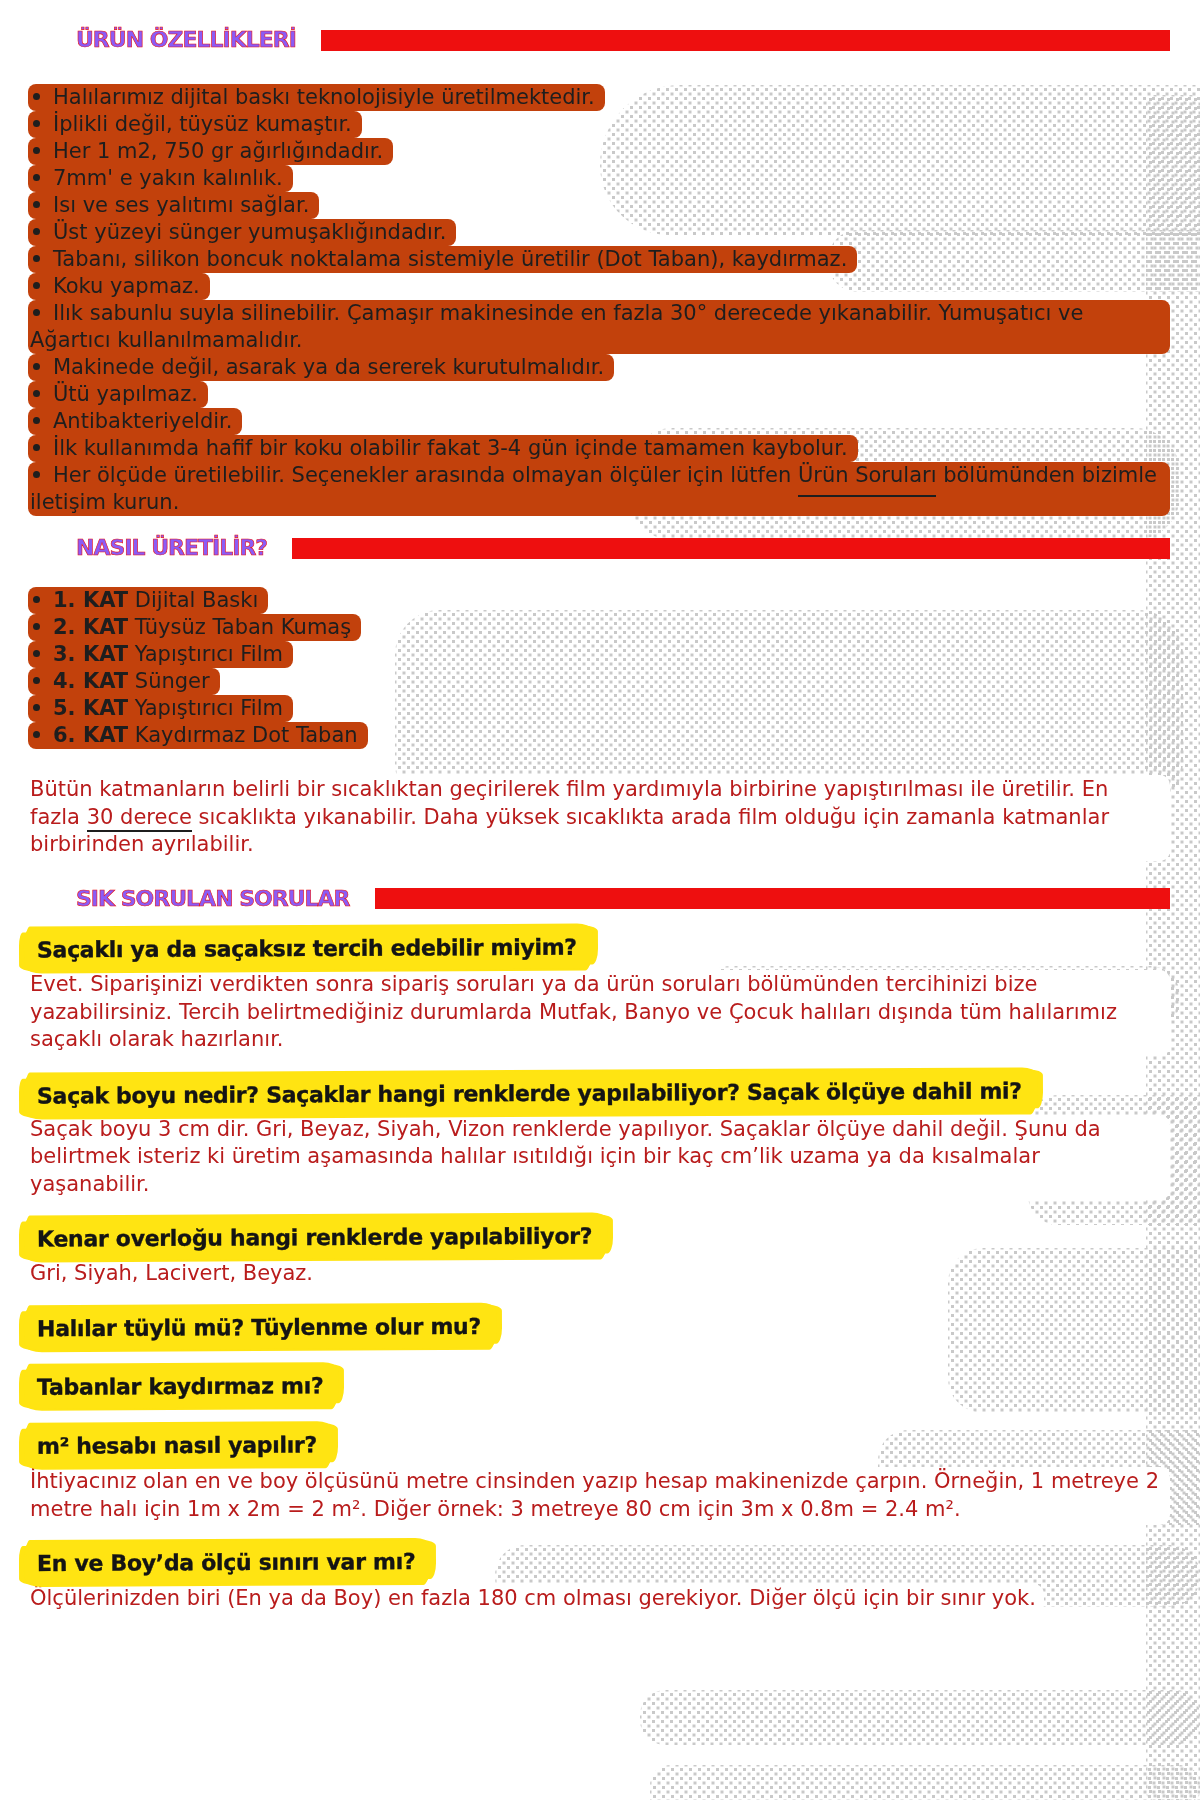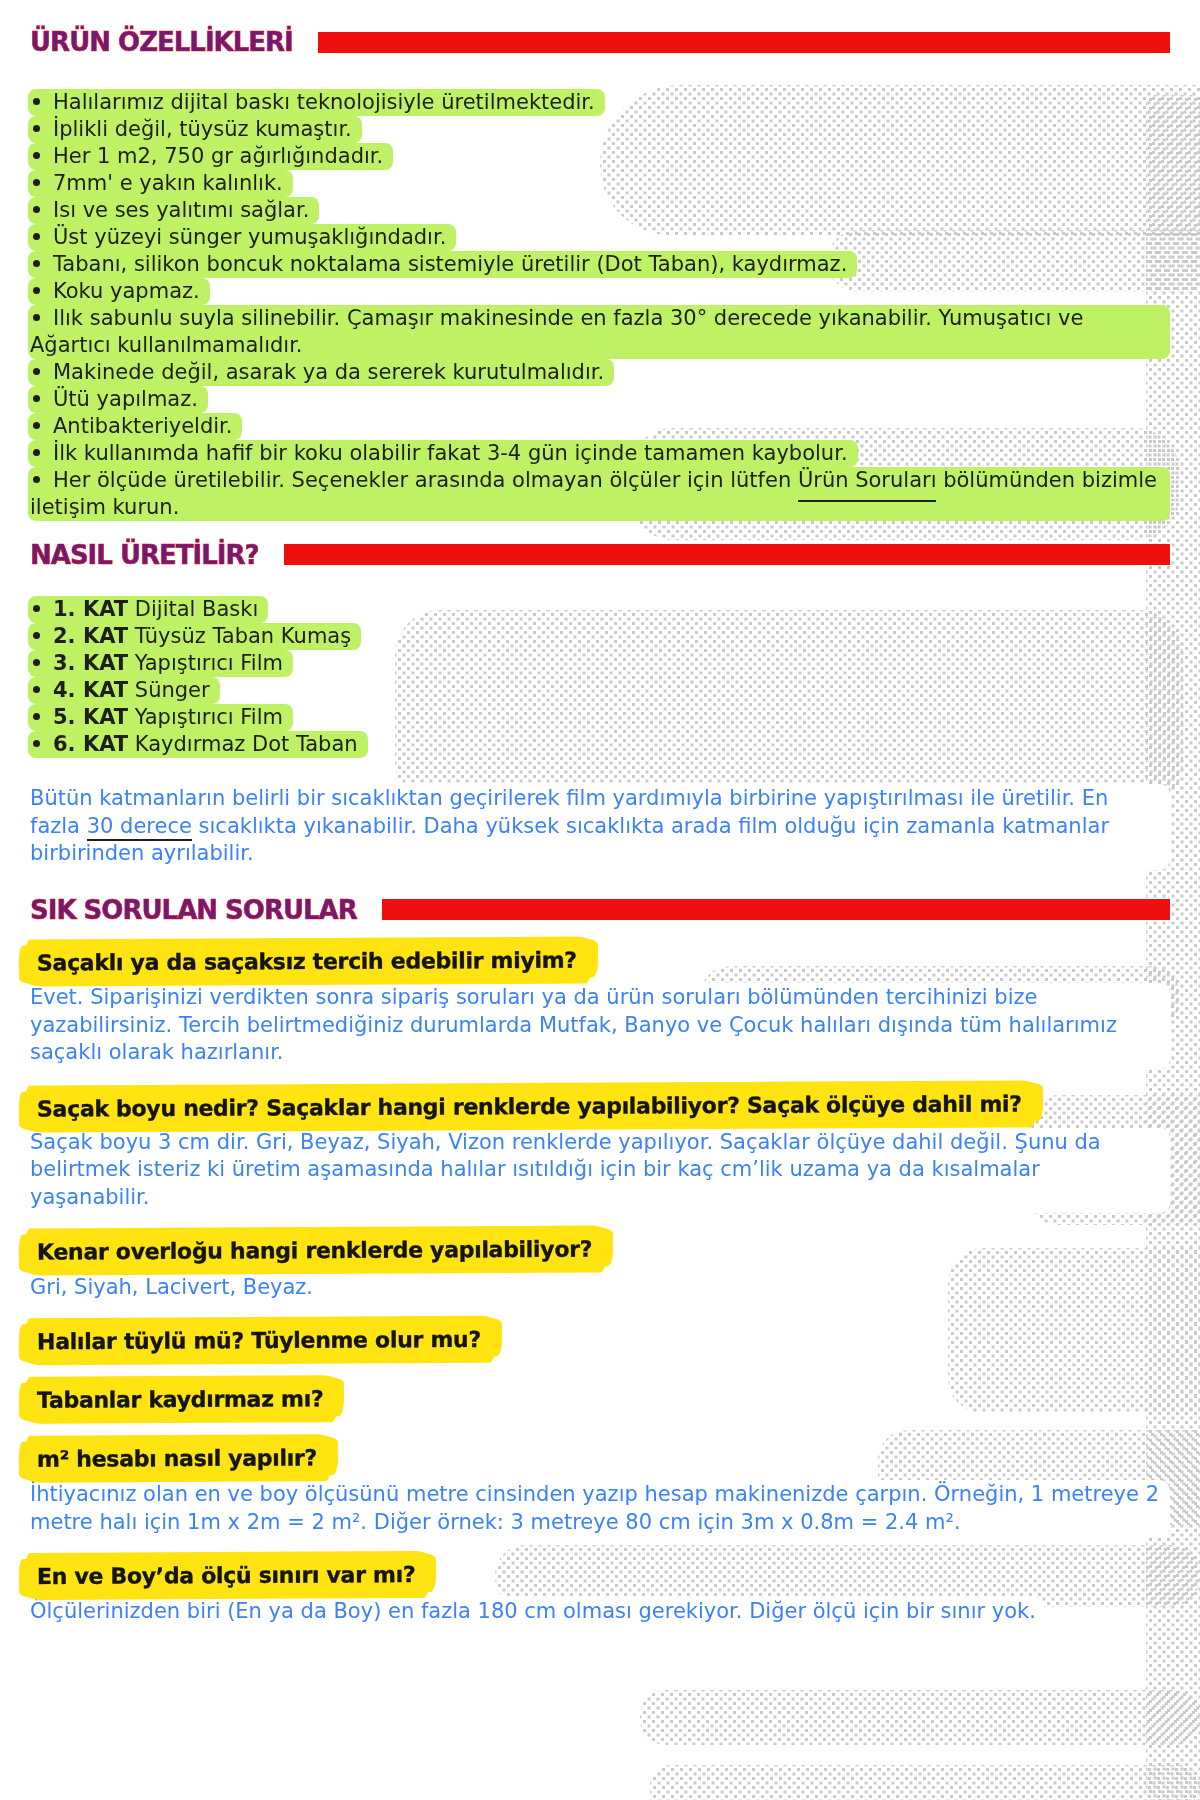--- a/index.html
+++ b/index.html
@@ -20,8 +20,8 @@
   .content{position:absolute;left:0;top:0;width:1200px;padding:28px 30px 0;box-sizing:border-box;z-index:1;}
   .hrow{display:flex;align-items:center;}
   .htitle{
-    color:#701a75;font-weight:bold;font-size:26px;letter-spacing:-1px;
-    -webkit-text-stroke:0.6px #ee0f0f;white-space:nowrap;line-height:1.1;
+    color:#8b5cf6;font-weight:bold;font-size:22px;letter-spacing:-1px;
+    -webkit-text-stroke:0.6px #ee0f0f;white-space:nowrap;line-height:1.1;margin-left:46px;
   }
   .hbar{flex:1;height:21px;background:#ee0f0f;margin-left:25px;}
   ul.plain{list-style:none;margin:0;padding:0;}

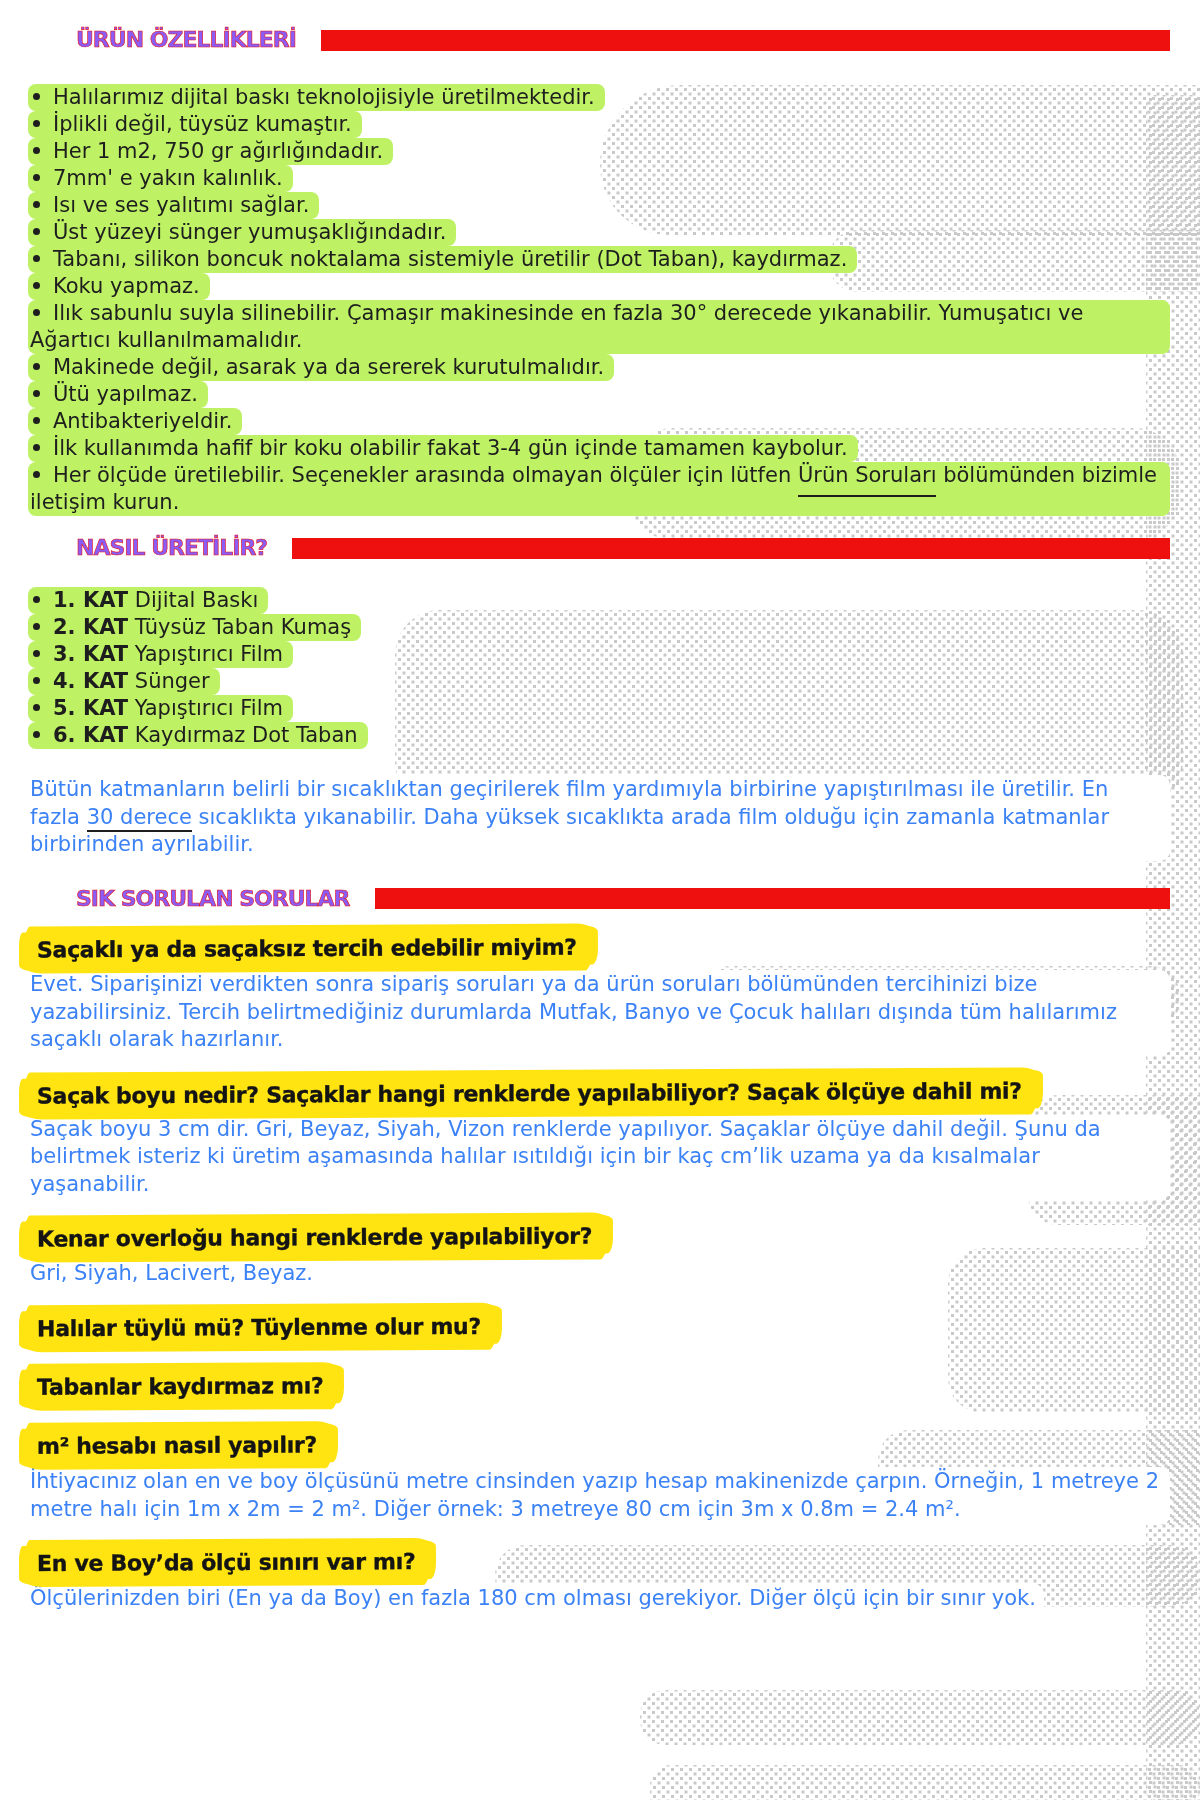--- a/index.html
+++ b/index.html
@@ -29,7 +29,7 @@
   ul.layers{margin-top:27px;}
   li.item{
     font-size:21px;line-height:27px;color:#1e1e1e;
-    background:#bef264;width:fit-content;max-width:1140px;
+    background:#c2410c;width:fit-content;max-width:1140px;
     border-radius:8px;padding:0 10px 0 2px;margin:0 0 0 -2px;
   }
   .dot{

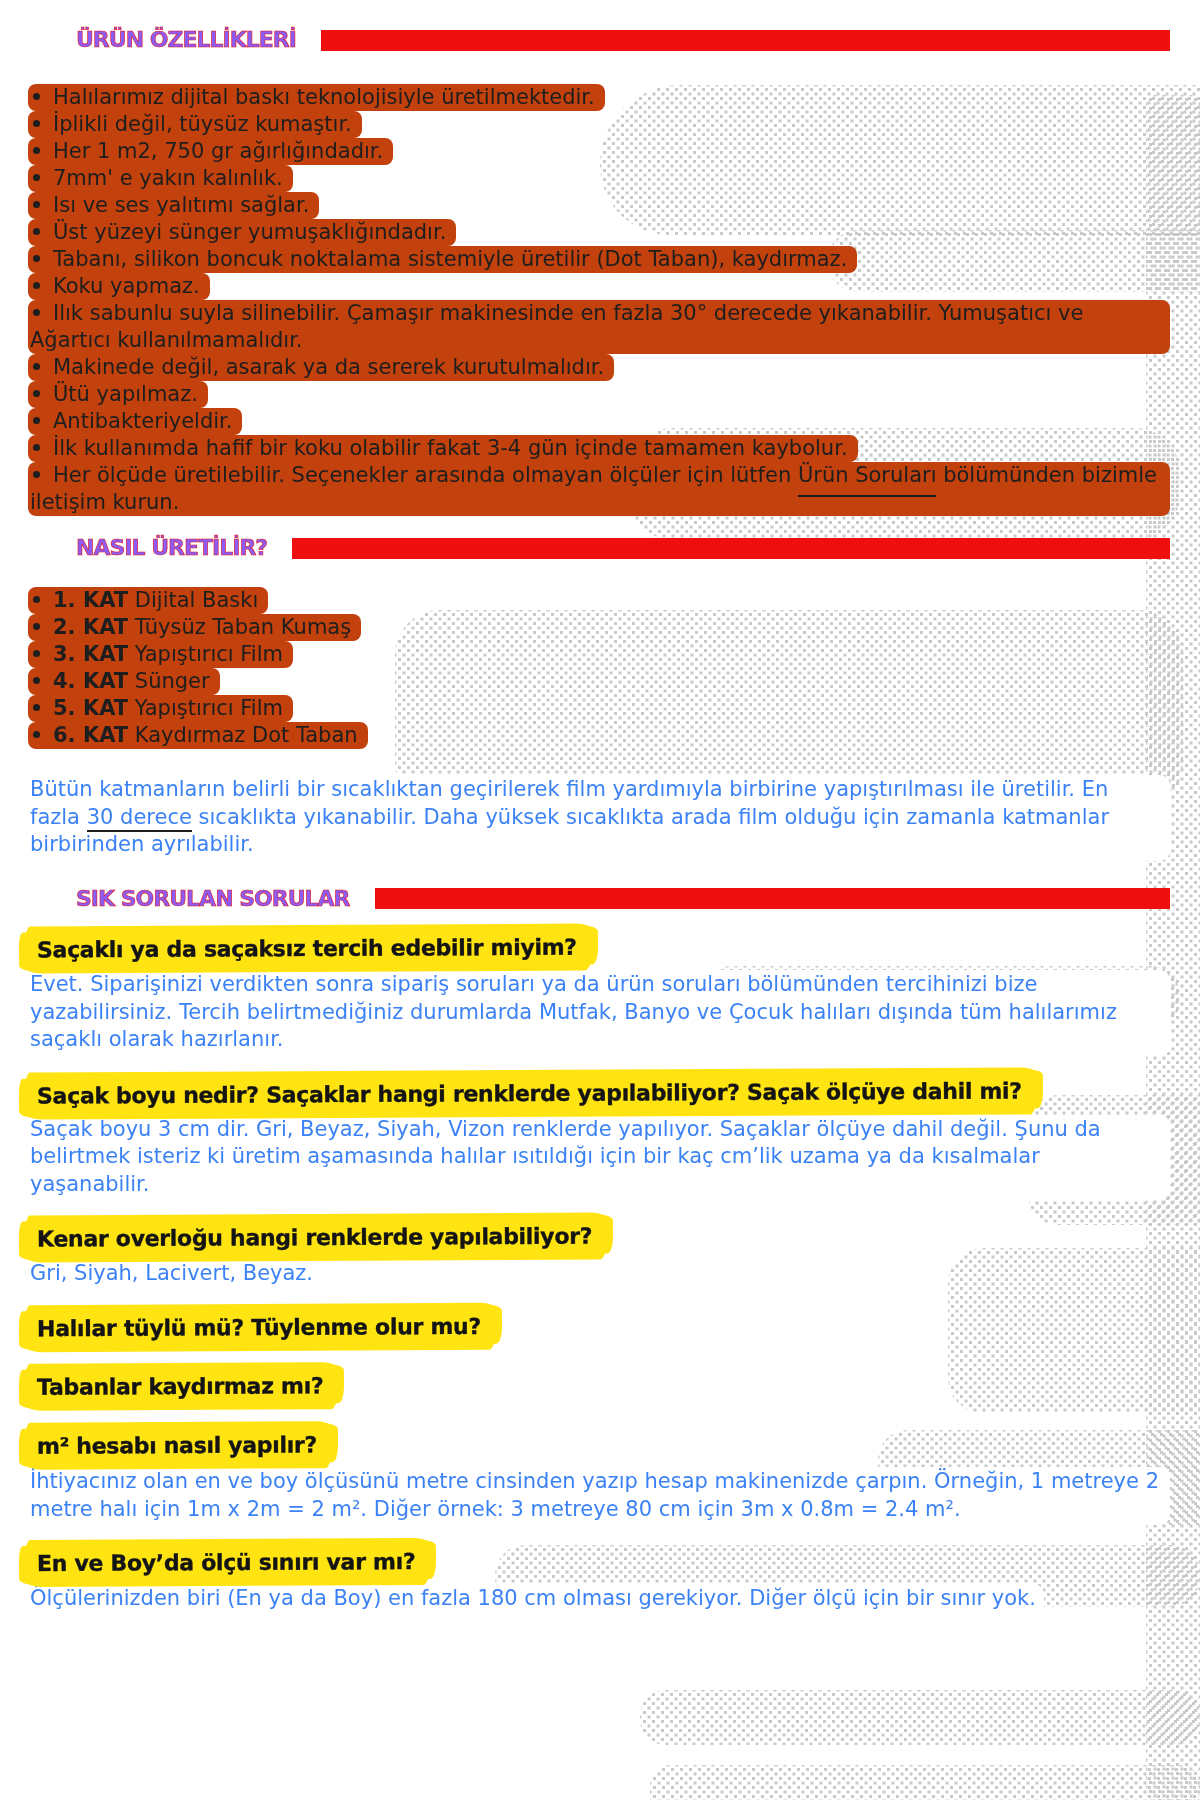--- a/index.html
+++ b/index.html
@@ -43,7 +43,7 @@
   }
   .uline{border-bottom:2.5px solid #1e1e1e;padding-bottom:1px;}
   p.body{
-    font-size:21px;line-height:27.5px;color:#3b82f6;margin:0;
+    font-size:21px;line-height:27.5px;color:#b91c1c;margin:0;
     background:#ffffff;width:fit-content;max-width:1140px;border-radius:10px;
     padding:1px 8px 2px 2px;margin-left:-2px;
   }

